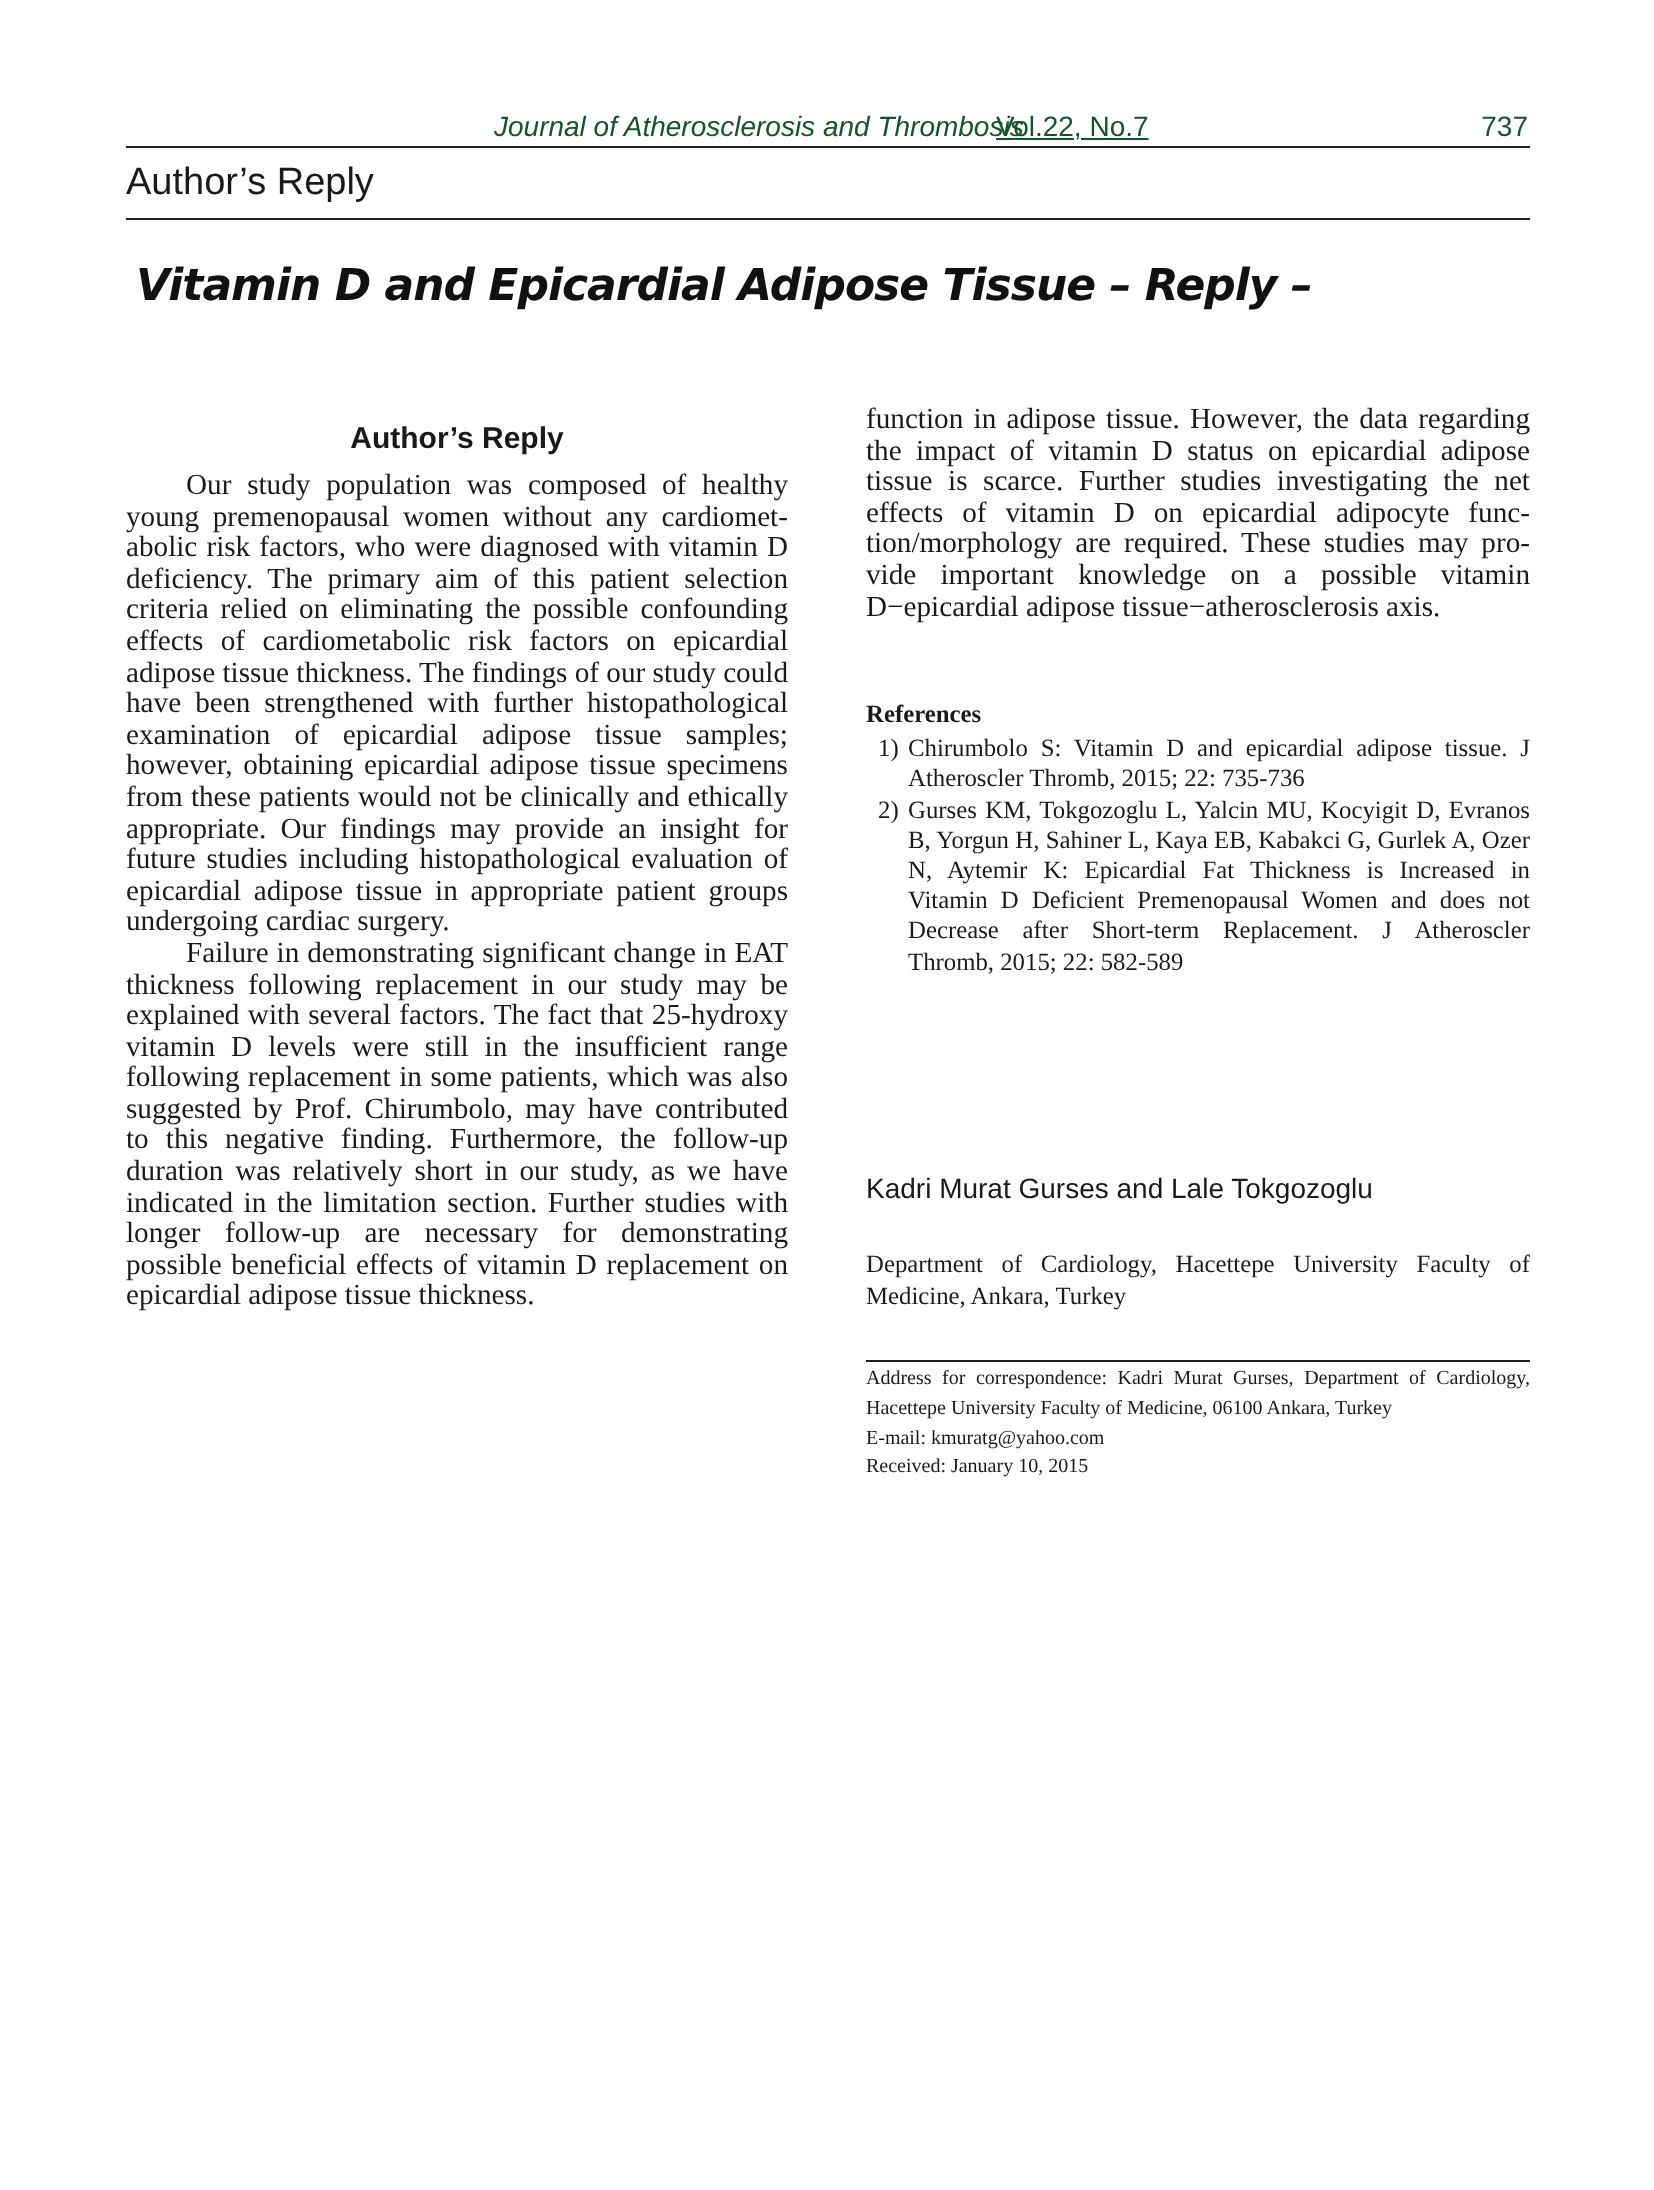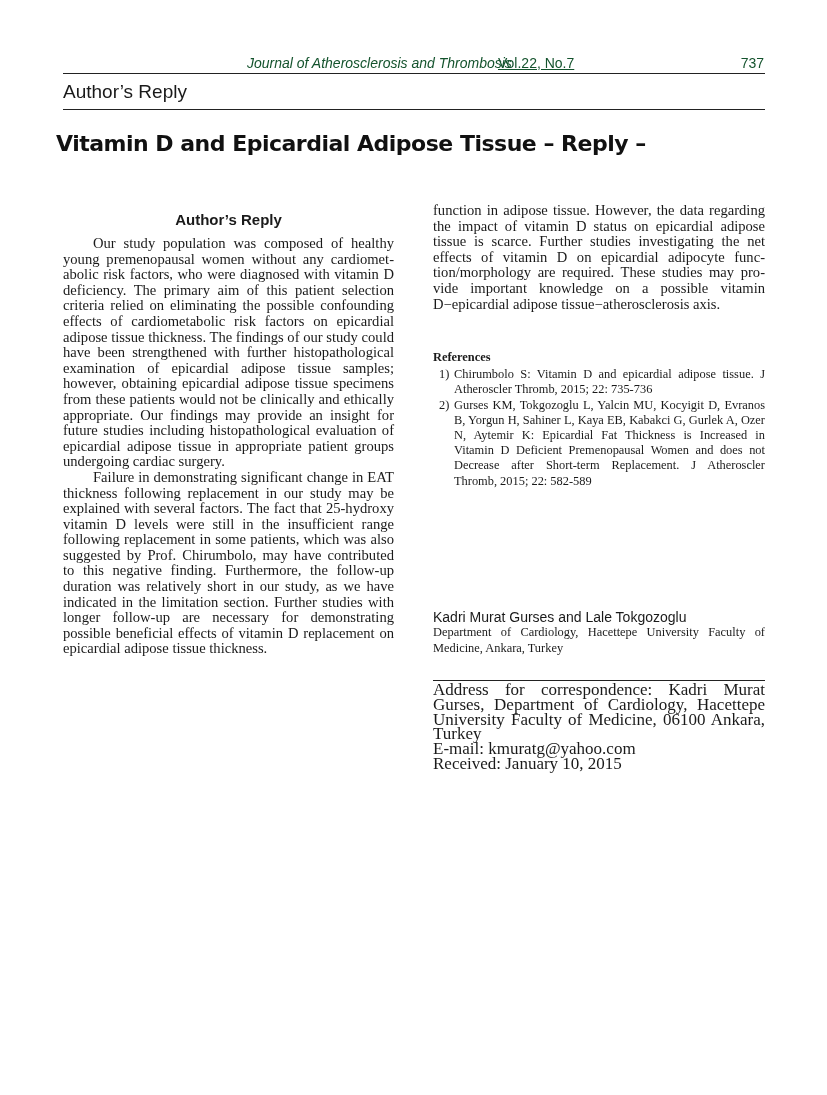--- a/index.html
+++ b/index.html
@@ -18,8 +18,8 @@
   }
   .rule-2 { position: absolute; left: 63px; width: 702px; top: 109px; border-top: 1px solid #222; }
   .title {
-    position: absolute; left: 56px; top: 131px;
-    font-family: "DejaVu Sans", sans-serif; font-size: 22px; font-weight: bold; color: #111; letter-spacing: -0.5px;
+    position: absolute; left: 68px; top: 131px;
+    font-family: "DejaVu Sans", sans-serif; font-size: 22px; font-weight: bold; color: #111; letter-spacing: -0.5px; font-style: italic;
   }
   .col { position: absolute; font-family: "Liberation Serif", serif; font-size: 14.6px; line-height: 15.6px; color: #1a1a1a; text-align: justify; }
   .col-left { left: 63px; width: 331px; top: 210px; }

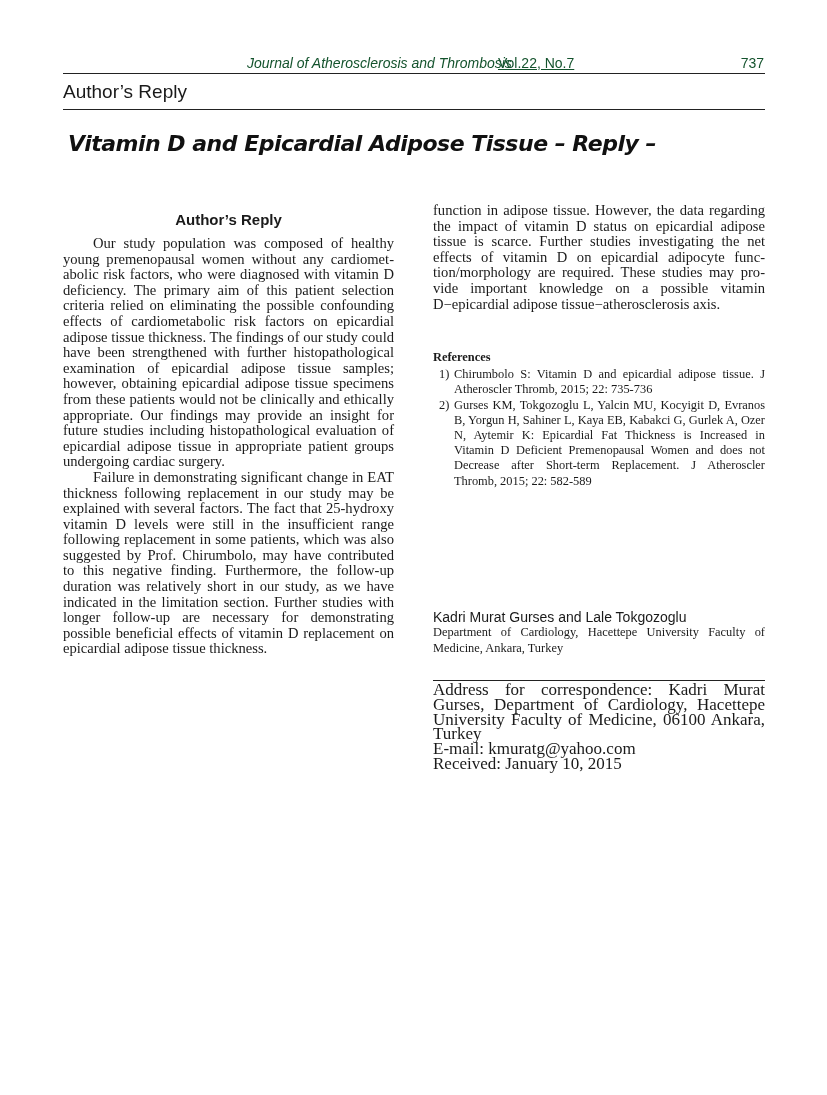--- a/index.html
+++ b/index.html
@@ -36,7 +36,7 @@
   .refs ol { list-style: none; margin: 0; padding: 0; }
   .refs li { position: relative; padding-left: 21px; text-align: justify; margin-left: 0; }
   .refs li .num { position: absolute; left: 6px; top: 0; }
-  .authors { position: absolute; left: 433px; top: 609px; font-family: "Liberation Sans", sans-serif; font-size: 14px; }
+  .authors { position: absolute; left: 433px; top: 586px; font-family: "Liberation Sans", sans-serif; font-size: 14px; }
   .affil { position: absolute; left: 433px; width: 332px; top: 624px; font-family: "Liberation Serif", serif; font-size: 12.4px; line-height: 16px; text-align: justify; }
   .rule-corr { position: absolute; left: 433px; width: 332px; top: 680px; border-top: 1px solid #222; }
   .corr { position: absolute; left: 433px; width: 332px; top: 683px; font-family: "Liberation Serif", serif; font-size: 17px; line-height: 14.8px; }

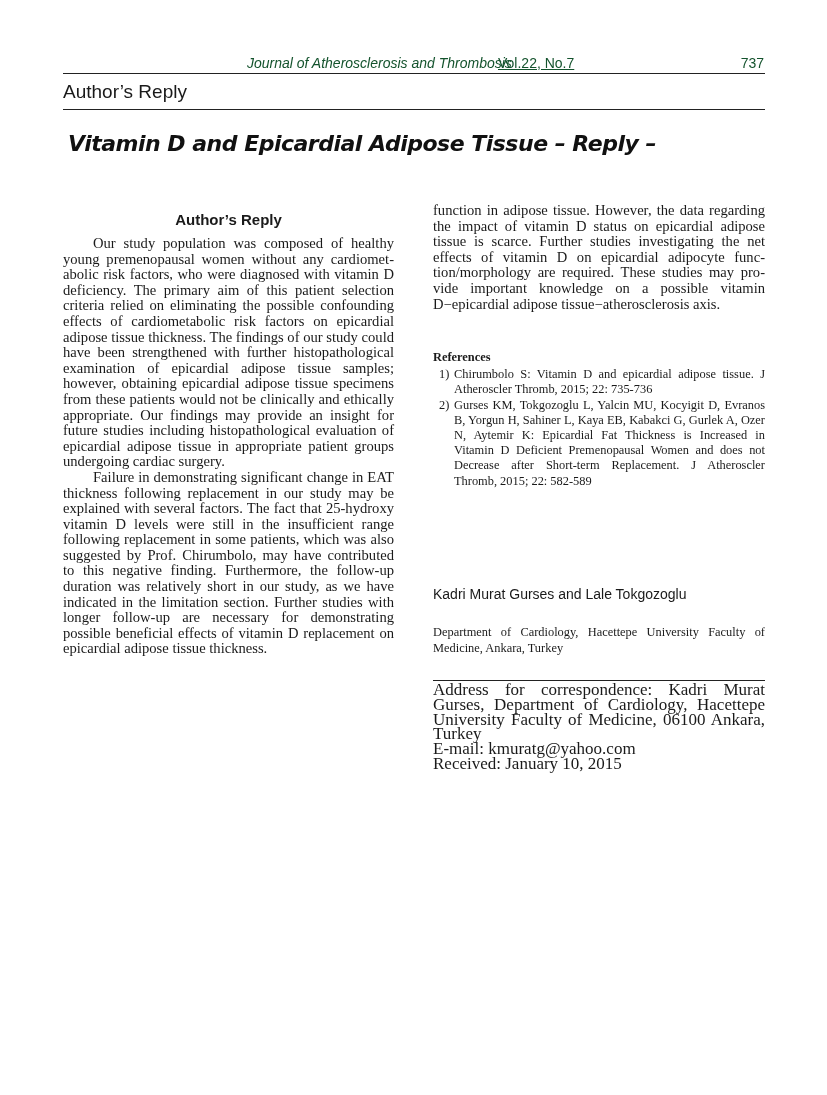--- a/index.html
+++ b/index.html
@@ -39,7 +39,7 @@
   .authors { position: absolute; left: 433px; top: 586px; font-family: "Liberation Sans", sans-serif; font-size: 14px; }
   .affil { position: absolute; left: 433px; width: 332px; top: 624px; font-family: "Liberation Serif", serif; font-size: 12.4px; line-height: 16px; text-align: justify; }
   .rule-corr { position: absolute; left: 433px; width: 332px; top: 680px; border-top: 1px solid #222; }
-  .corr { position: absolute; left: 433px; width: 332px; top: 683px; font-family: "Liberation Serif", serif; font-size: 17px; line-height: 14.8px; }
+  .corr { position: absolute; left: 433px; width: 332px; top: 683px; font-family: "Liberation Serif", serif; font-size: 10px; line-height: 14.8px; }
   .corr .addr { text-align: justify; }
 </style>
 </head>

